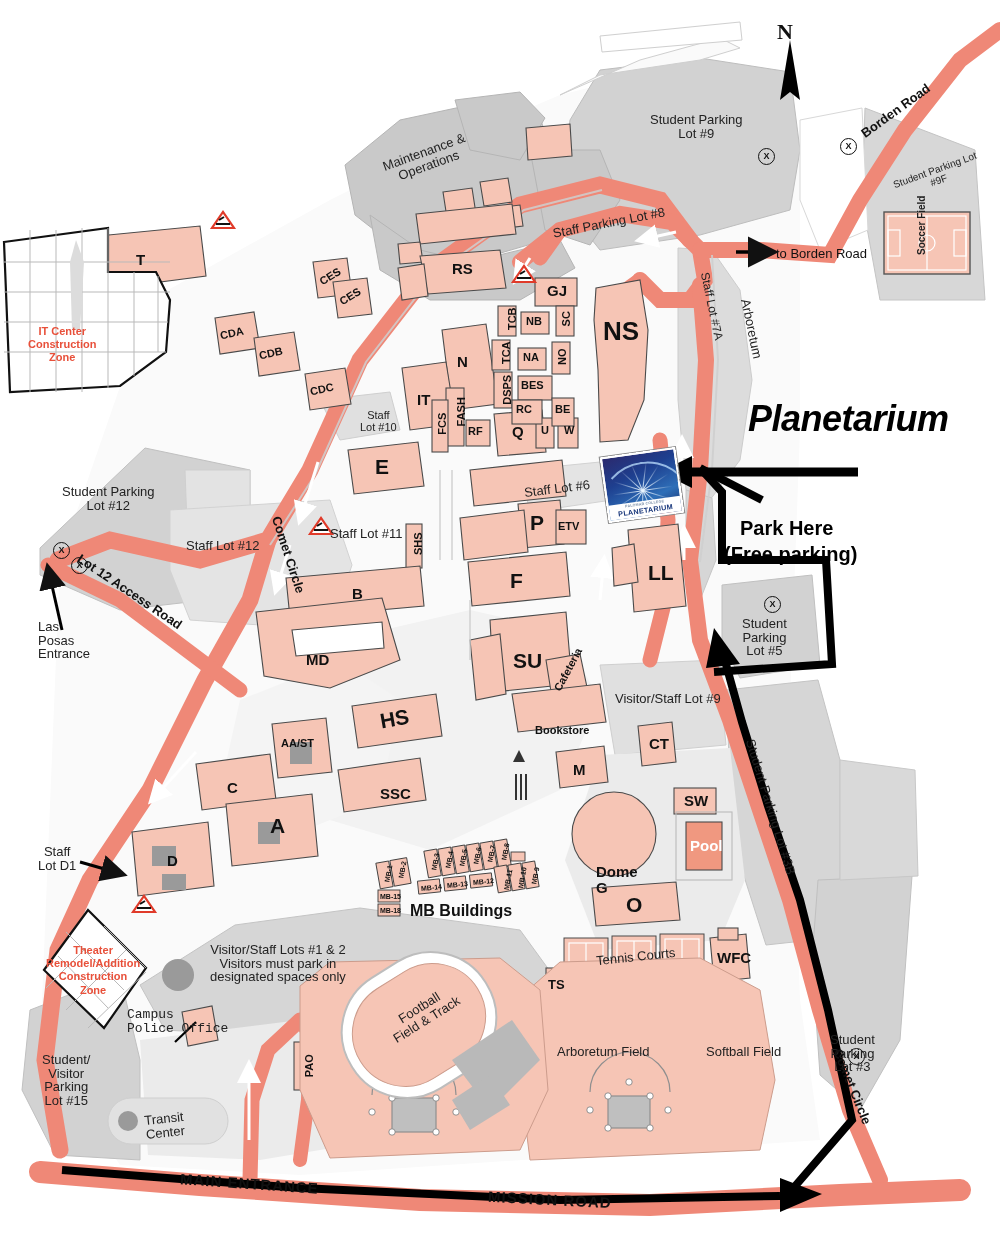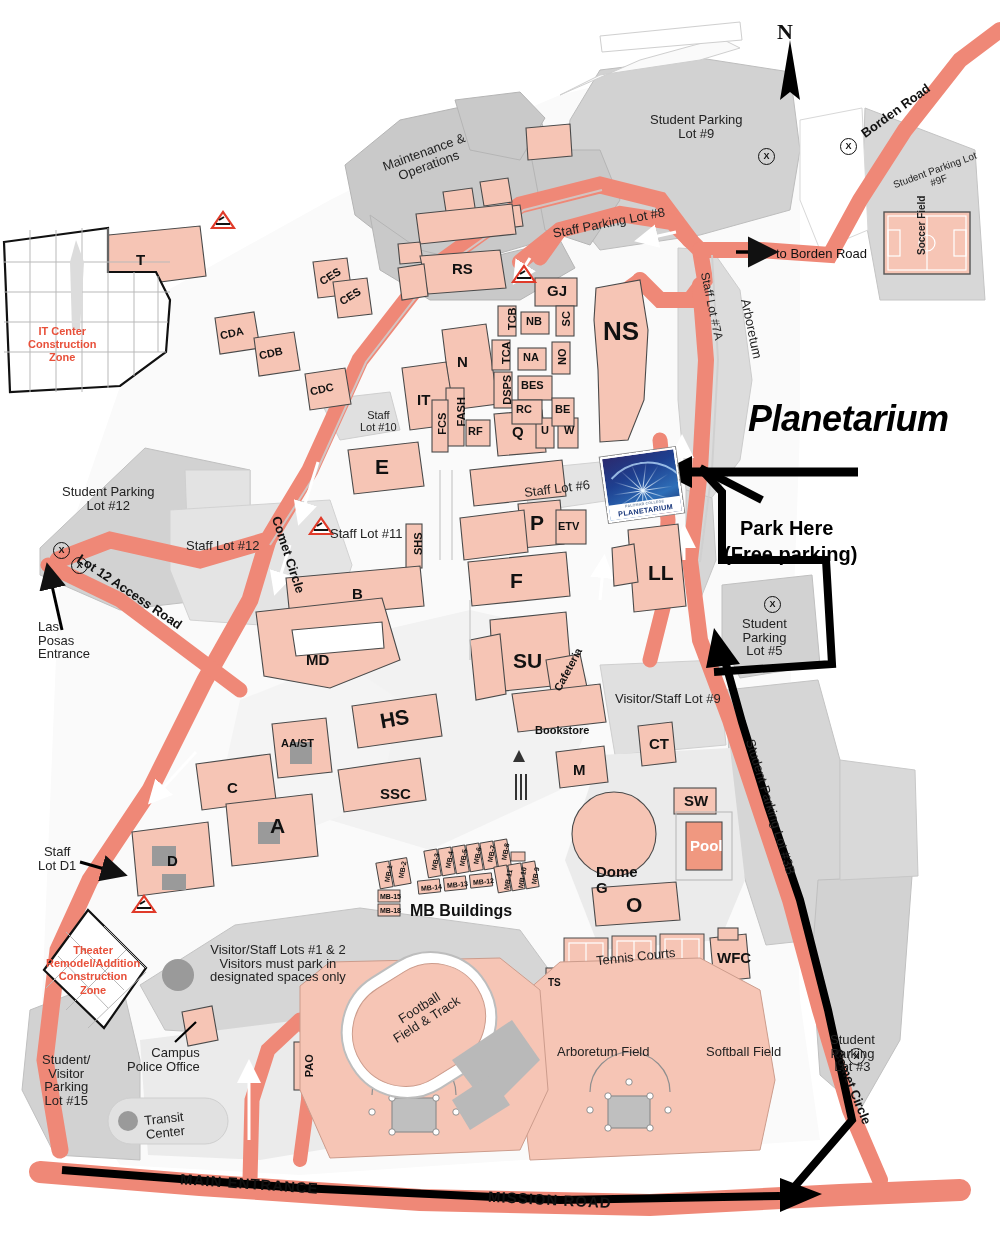--- a/index.html
+++ b/index.html
@@ -518,7 +518,7 @@
 G</div>
 <div class="lbl bldg-md" style="left:626px;top:894px;">O</div>
 <div class="lbl bldg" style="left:717px;top:950px;">WFC</div>
-<div class="lbl bldg-xs" style="left:548px;top:978px;font-size:10px;">TS</div>
+<div class="lbl bldg-xs" style="left:548px;top:978px;font-size:13px;">TS</div>
 <div class="lbl bldg-sm" style="left:298px;top:1060px;transform:rotate(-90deg);">PAO</div>
 
 <div class="lbl bldg-xs" style="left:380px;top:870px;transform:rotate(-80deg);">MB-1</div>

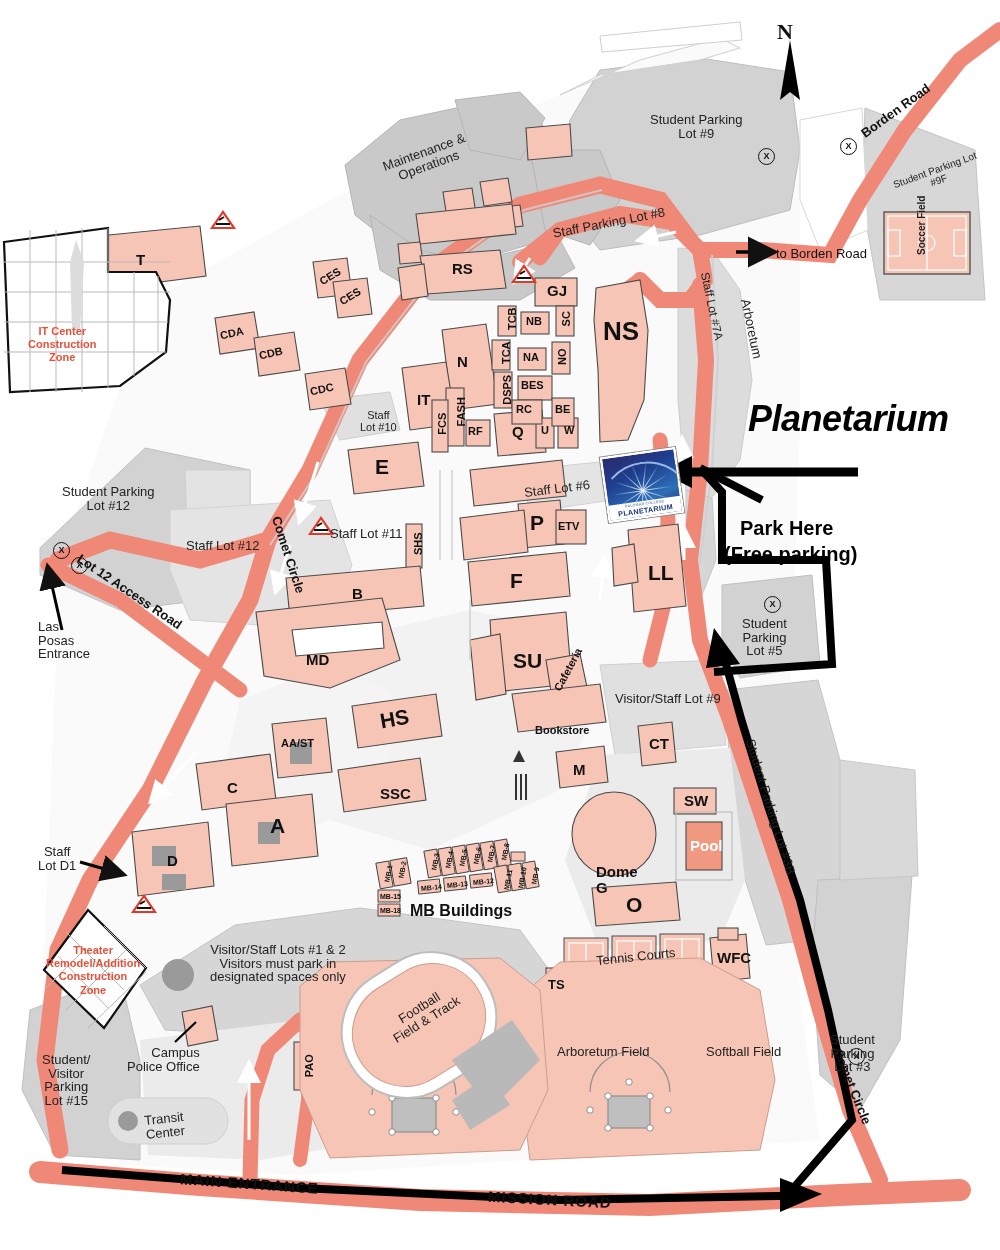--- a/index.html
+++ b/index.html
@@ -578,7 +578,7 @@
 <div class="lbl plain" style="left:596px;top:950px;transform:rotate(-6deg);">Tennis Courts</div>
 <div class="lbl plain" style="left:145px;top:1112px;white-space:pre;transform:rotate(-6deg);">Transit
 Center</div>
-<div class="lbl plain" style="left:127px;top:1046px;white-space:pre;text-align:right;">Campus
+<div class="lbl plain" style="left:127px;top:1008px;white-space:pre;text-align:left;font-family:Liberation Mono, monospace;">Campus
 Police Office</div>
 
 <div class="lbl redtxt" style="left:28px;top:325px;white-space:pre;">IT Center

